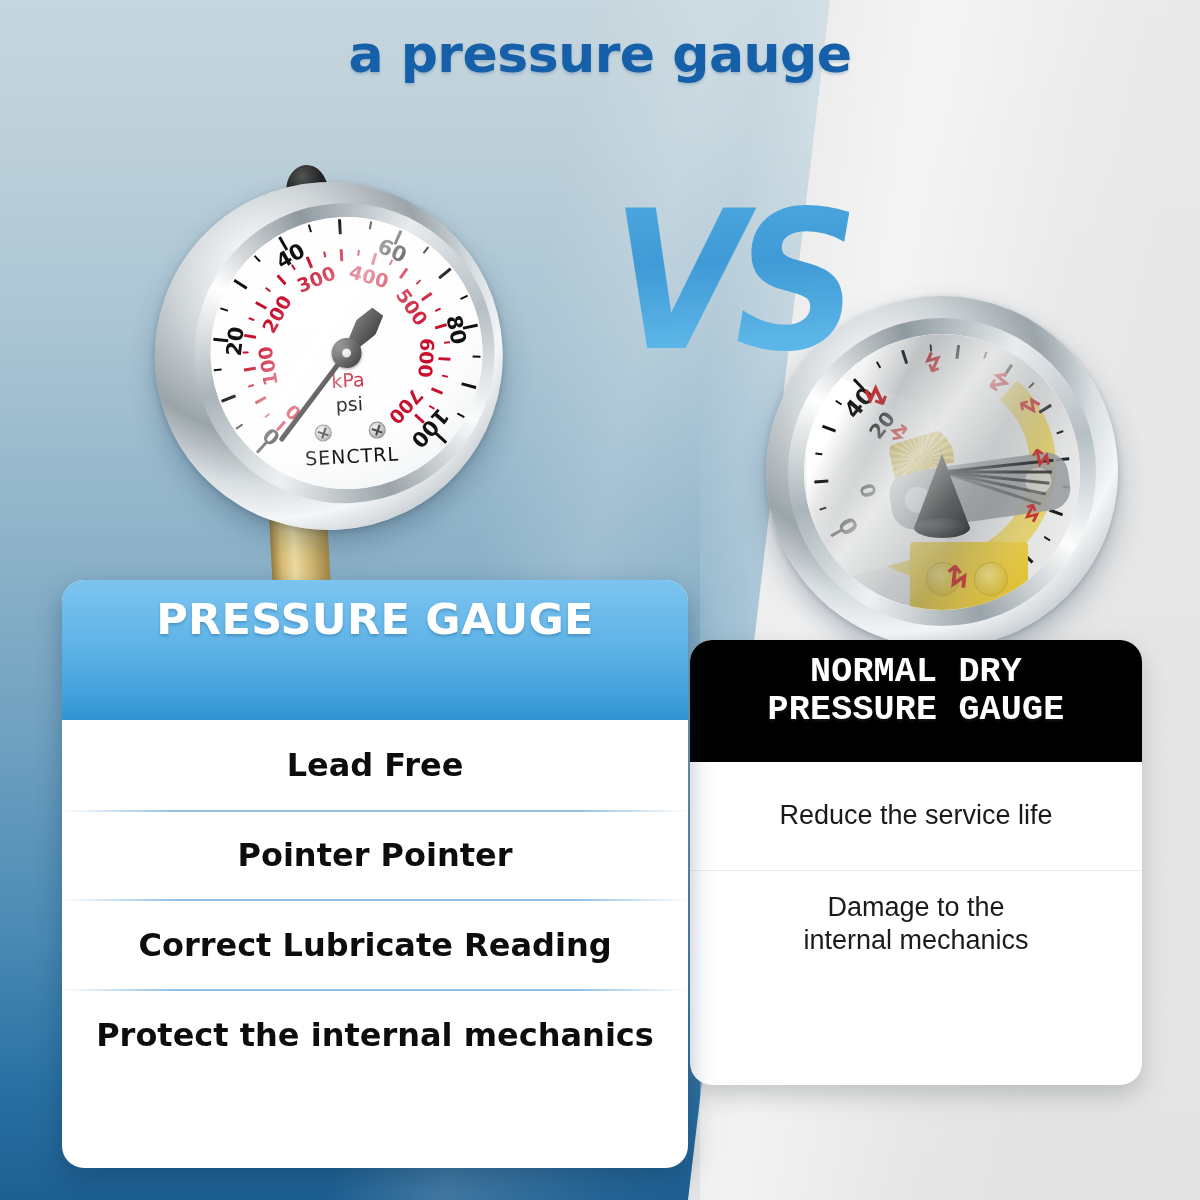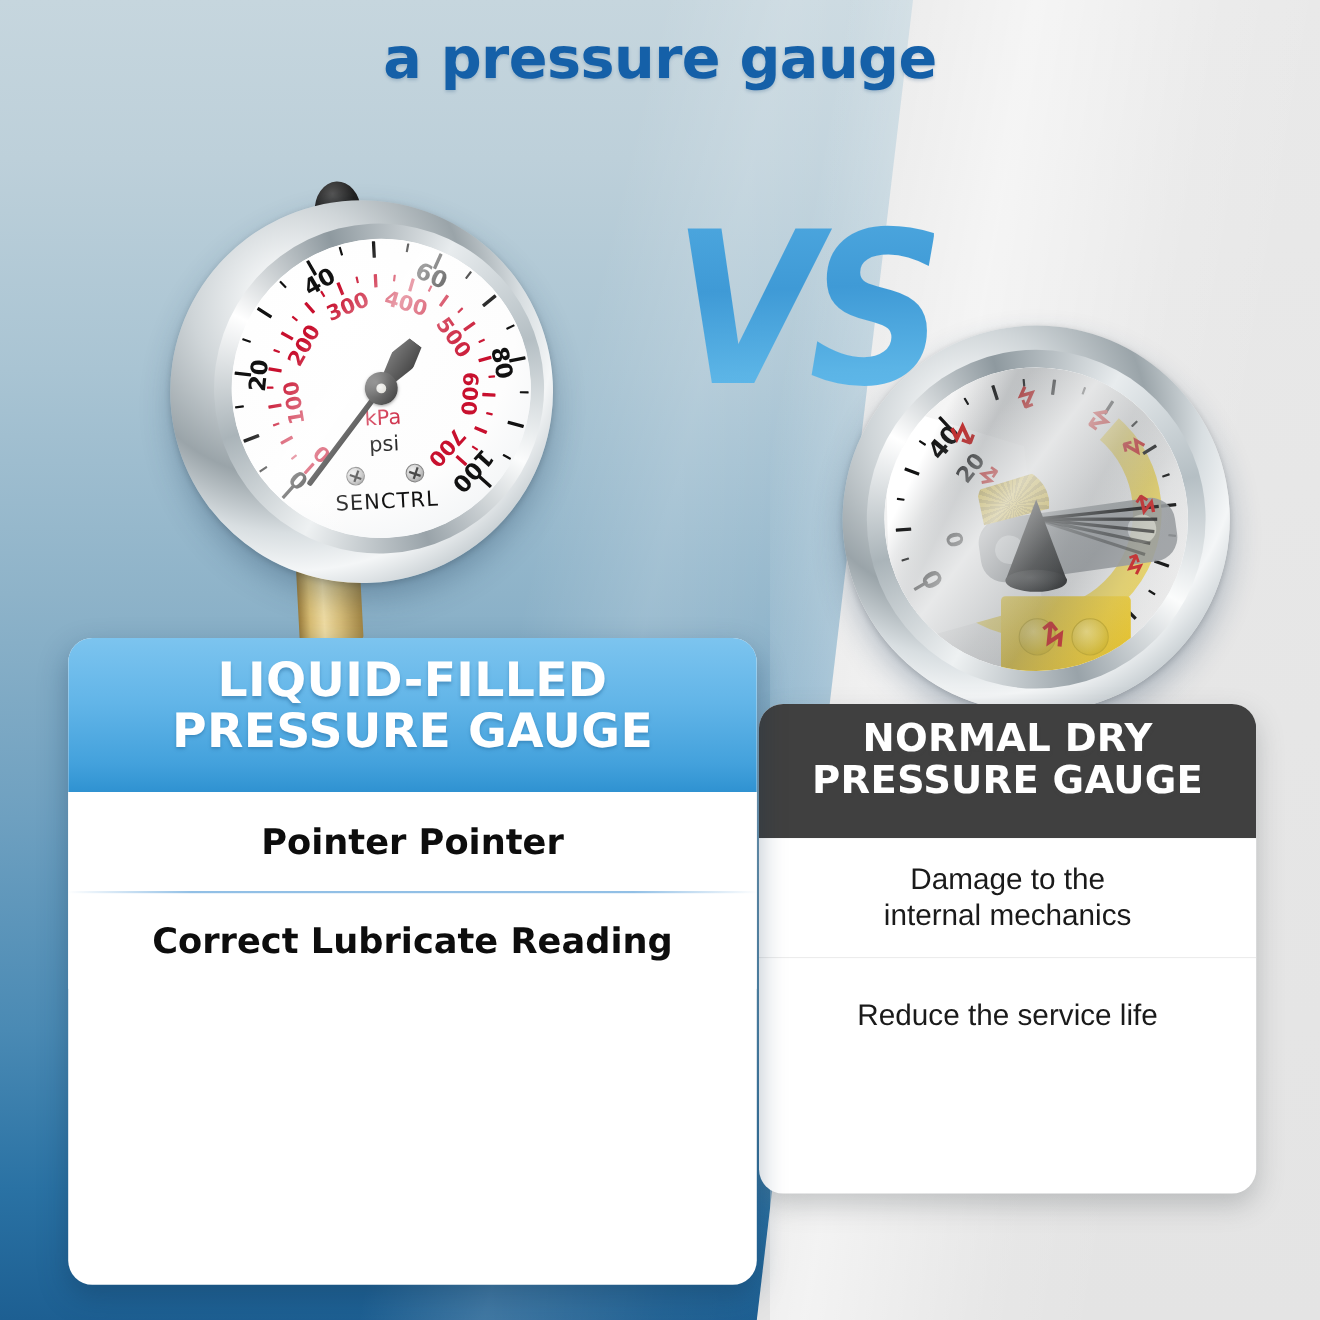--- a/index.html
+++ b/index.html
@@ -802,7 +802,6 @@
 
   <div class="card" id="cardLeft">
     <div class="card-head">
-      <div>LIQUID-FILLED</div>
       <div>PRESSURE GAUGE</div>
     </div>
     <div class="card-body" id="cardLeftBody">

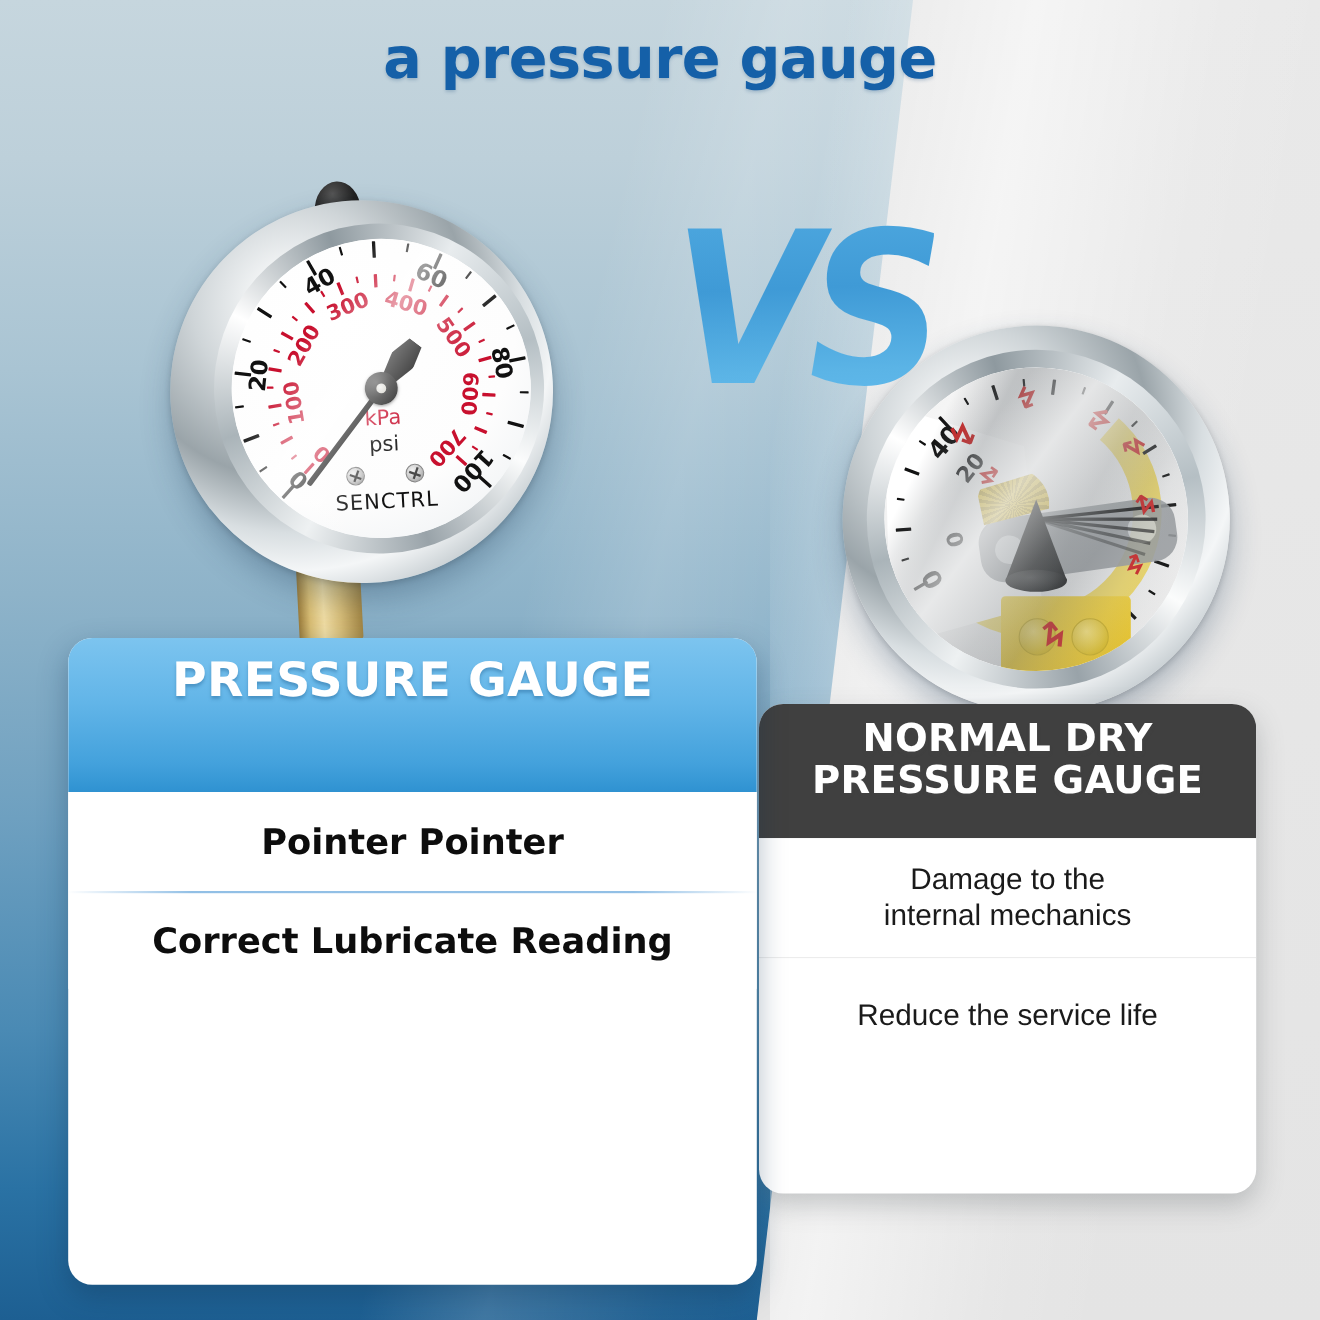--- a/index.html
+++ b/index.html
@@ -379,8 +379,9 @@
     padding-top: 14px;
     font-size: 35px;
     letter-spacing: 0.2px;
-    background: #404040;
+    background: #000000;
     text-shadow: 0 2px 3px rgba(70,70,70,0.3);
+    font-family: Liberation Mono, monospace;
   }
   #cardRight .feature-row {
     height: 107.6px;

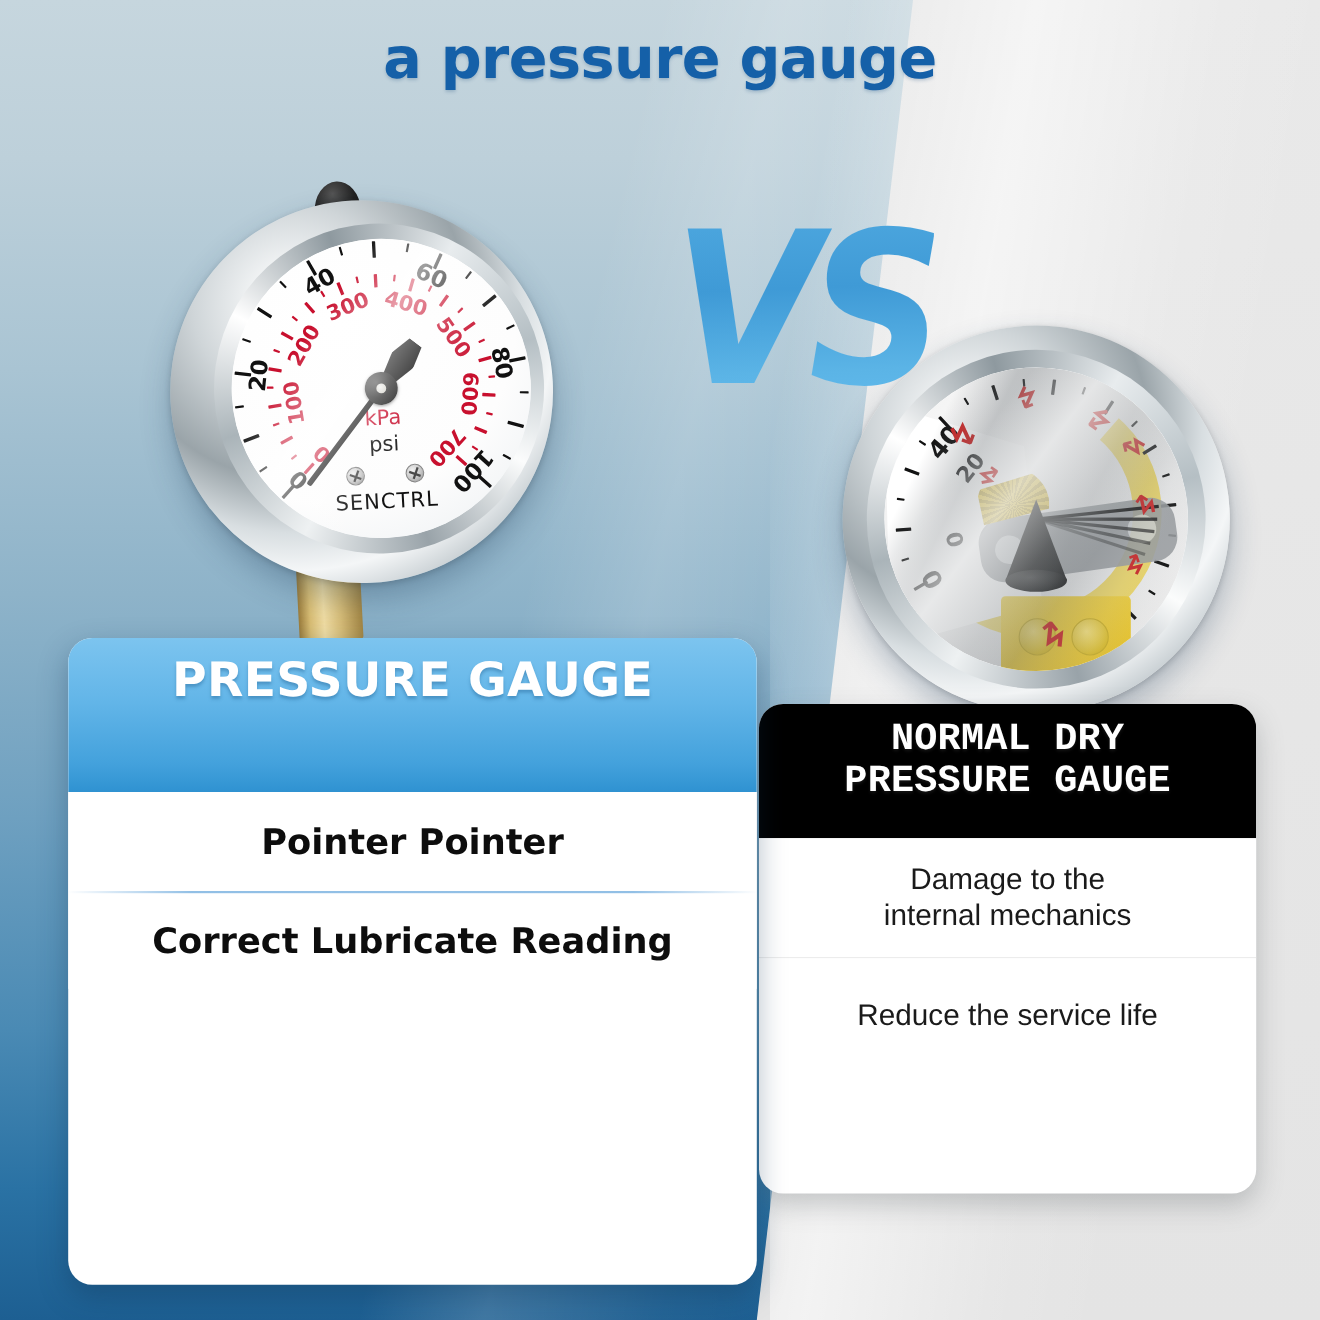--- a/index.html
+++ b/index.html
@@ -807,6 +807,9 @@
     </div>
     <div class="card-body" id="cardLeftBody">
         <div class="feature-row">
+          <div class="txt">Lead Free</div>
+        </div>
+        <div class="feature-row">
           <div class="txt">Pointer Pointer</div>
         </div>
         <div class="feature-row">

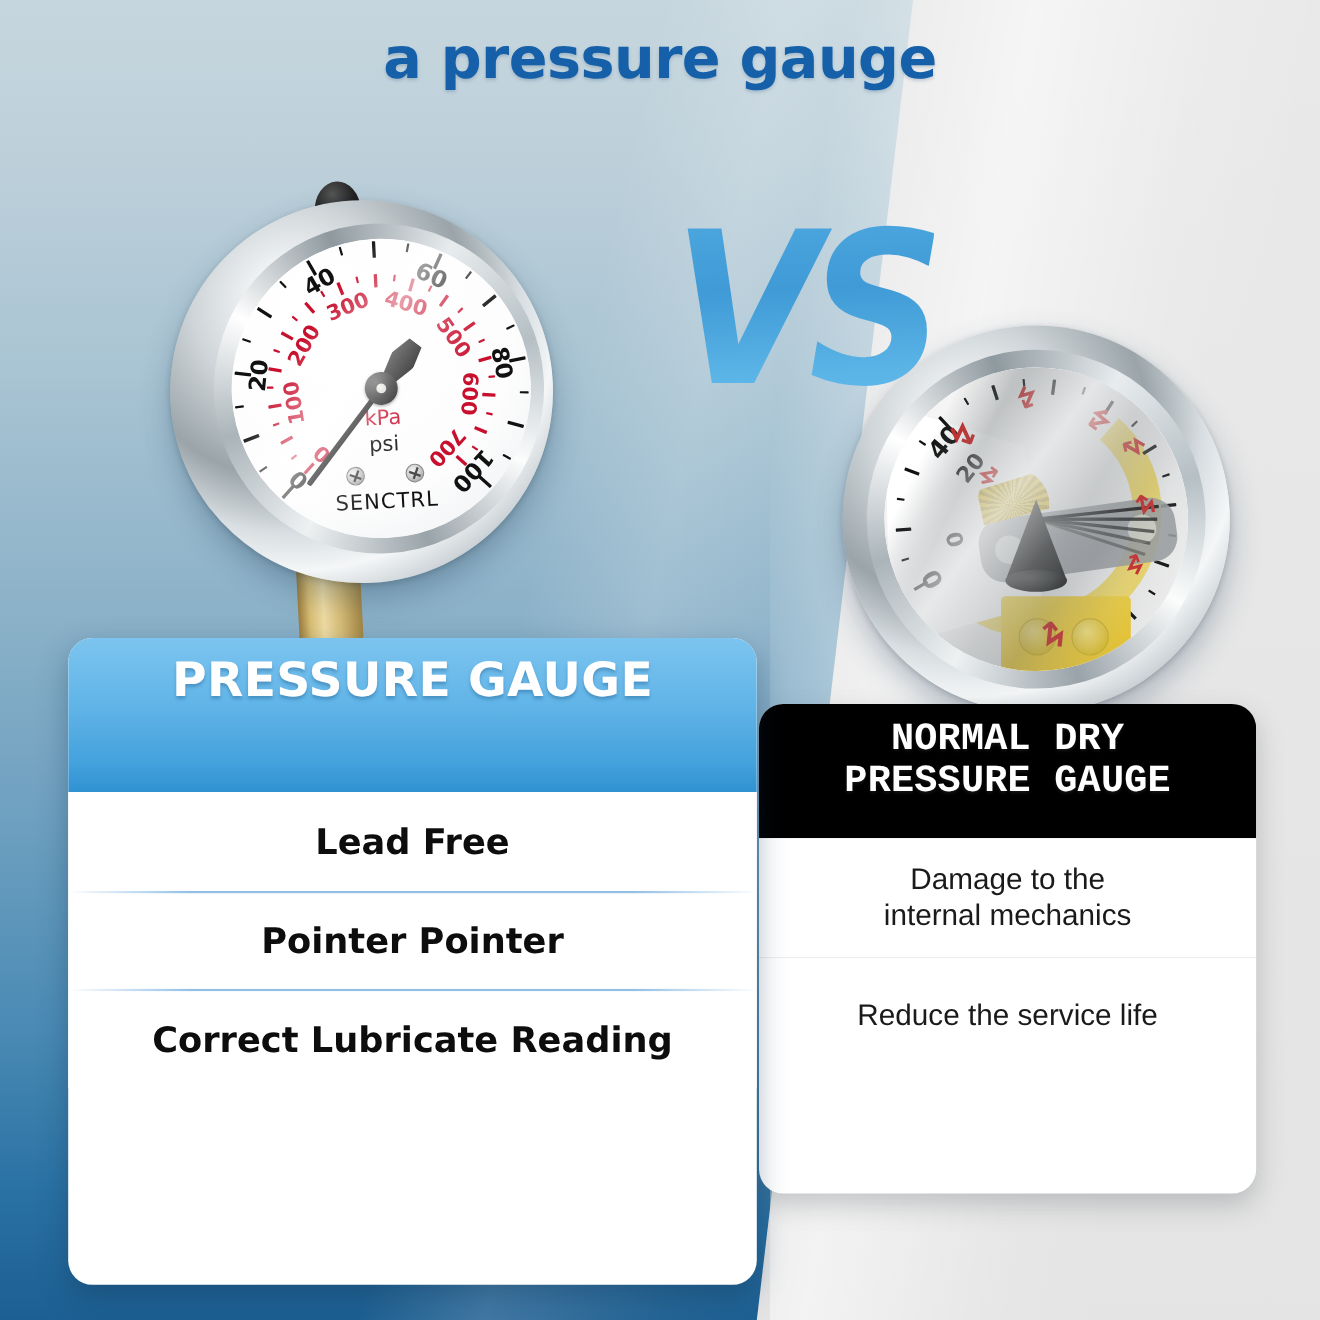--- a/index.html
+++ b/index.html
@@ -793,10 +793,10 @@
     </div>
     <div class="card-body" id="cardRightBody">
         <div class="feature-row">
+          <div class="txt">Reduce the service life</div>
+        </div>
+        <div class="feature-row">
           <div class="txt">Damage to the<br>internal mechanics</div>
-        </div>
-        <div class="feature-row">
-          <div class="txt">Reduce the service life</div>
         </div>
       </div>
   </div>

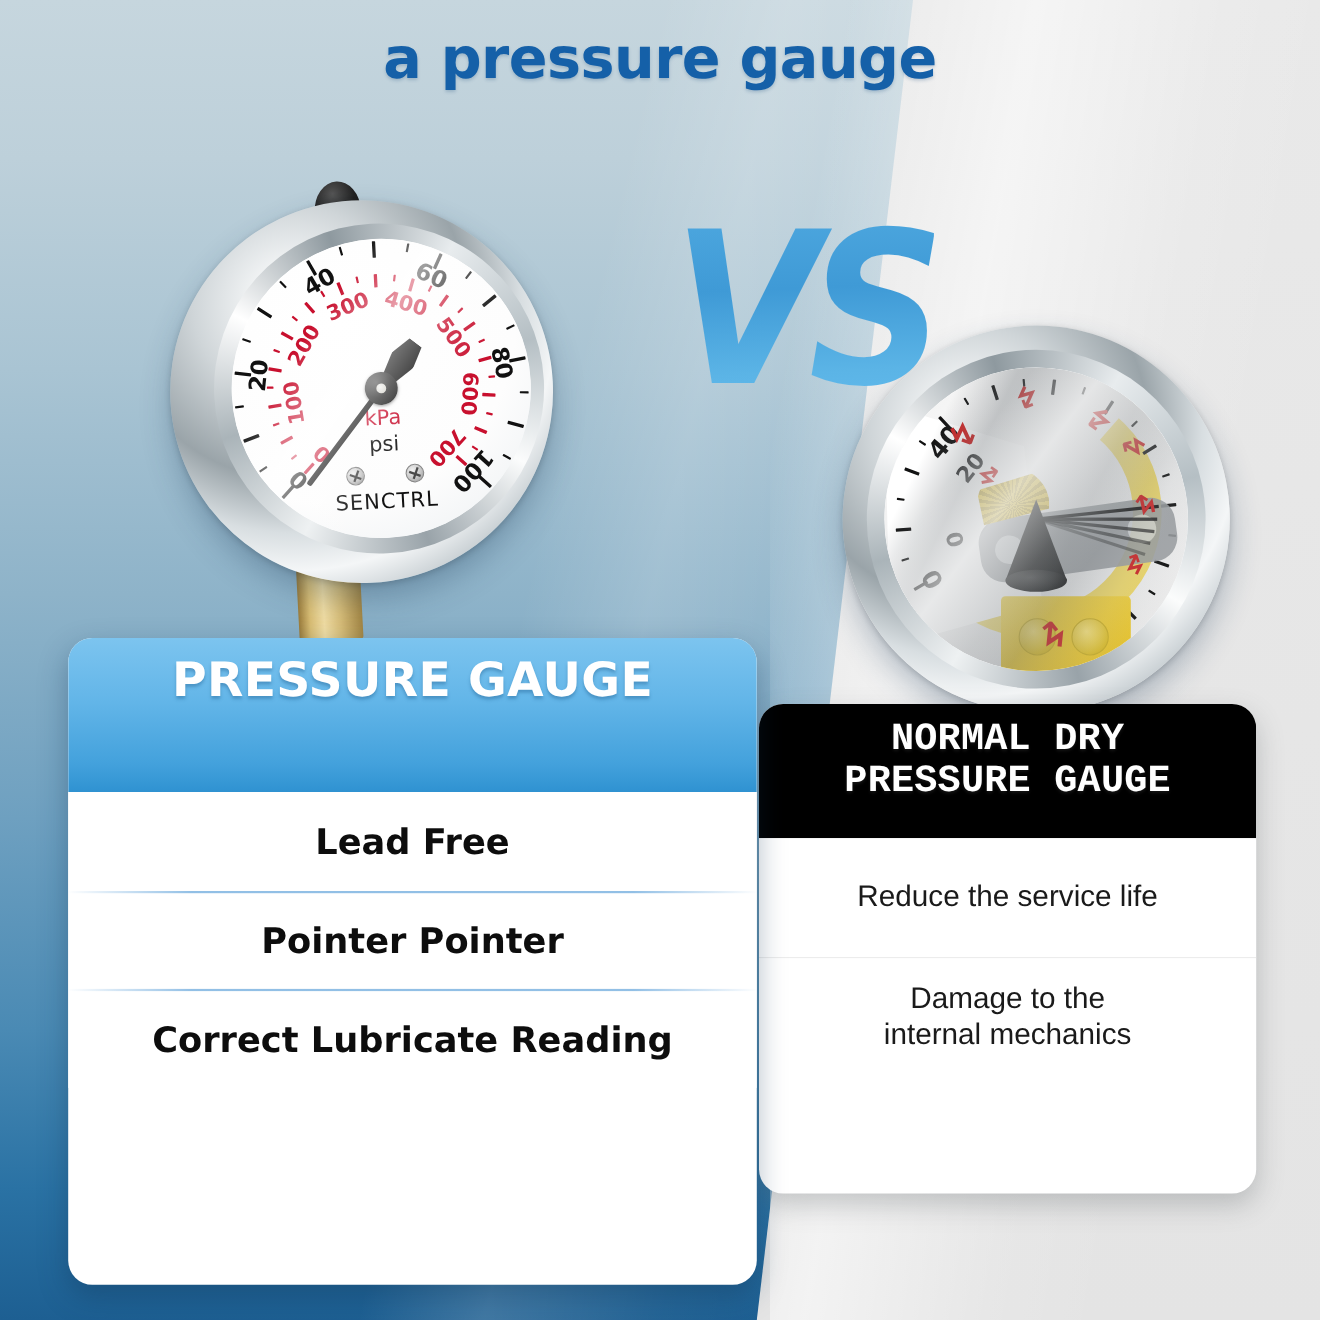--- a/index.html
+++ b/index.html
@@ -815,6 +815,9 @@
         <div class="feature-row">
           <div class="txt">Correct Lubricate Reading</div>
         </div>
+        <div class="feature-row">
+          <div class="txt">Protect the internal mechanics</div>
+        </div>
       </div>
   </div>
 

